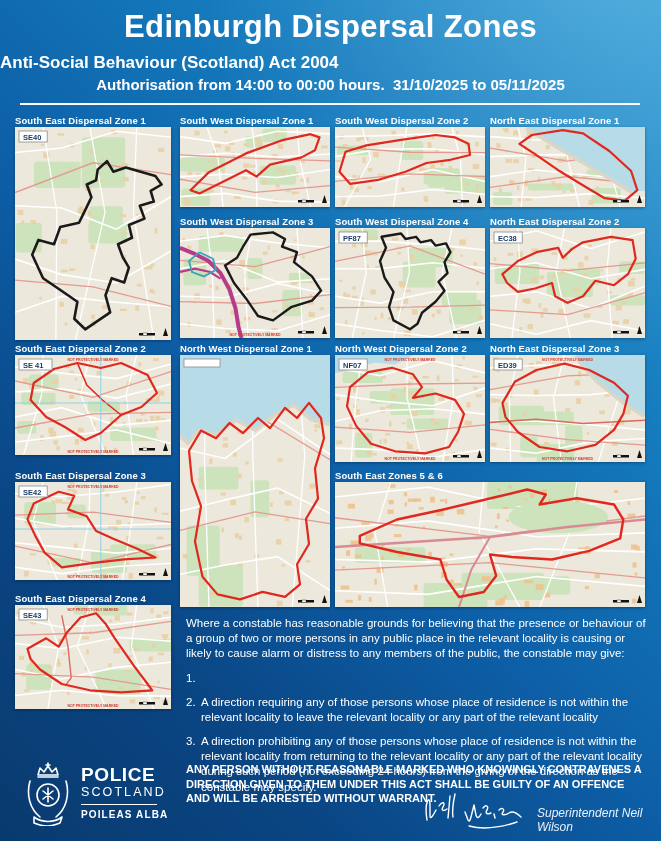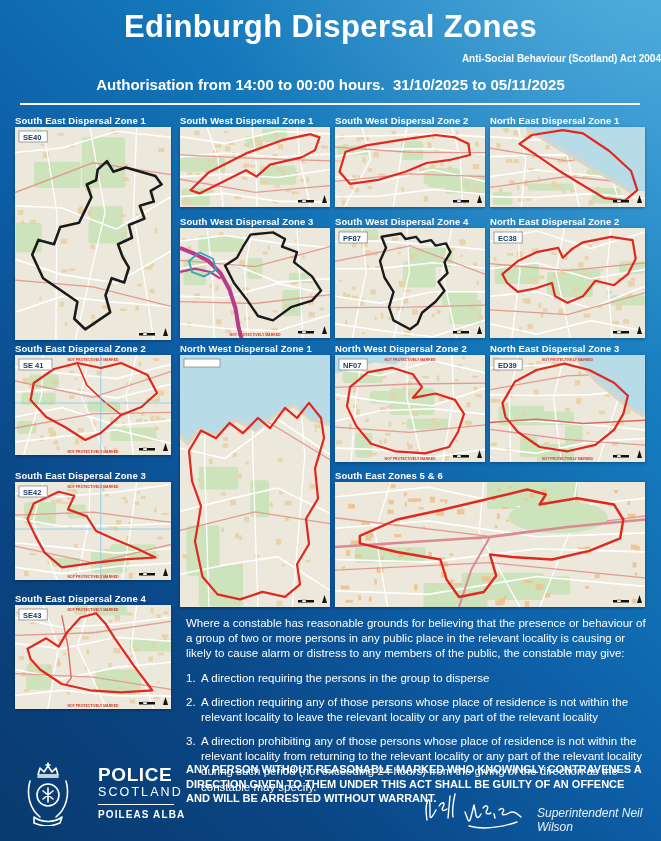--- a/index.html
+++ b/index.html
@@ -12,8 +12,8 @@
   }
   .title{position:absolute;top:9px;left:0;width:100%;text-align:center;
     font-size:31px;font-weight:700;letter-spacing:.4px;}
-  .subtitle{position:absolute;top:53px;left:0;width:100%;text-align:right;
-    font-size:10px;font-weight:700;}
+  .subtitle{position:absolute;top:53px;left:0;width:100%;text-align:left;
+    font-size:17px;font-weight:700;}
   .auth{position:absolute;top:76px;left:0;width:100%;text-align:center;
     font-size:15px;font-weight:700;white-space:pre;}
   .rule{position:absolute;left:20px;top:103px;width:620px;height:2px;background:#ffffff;}

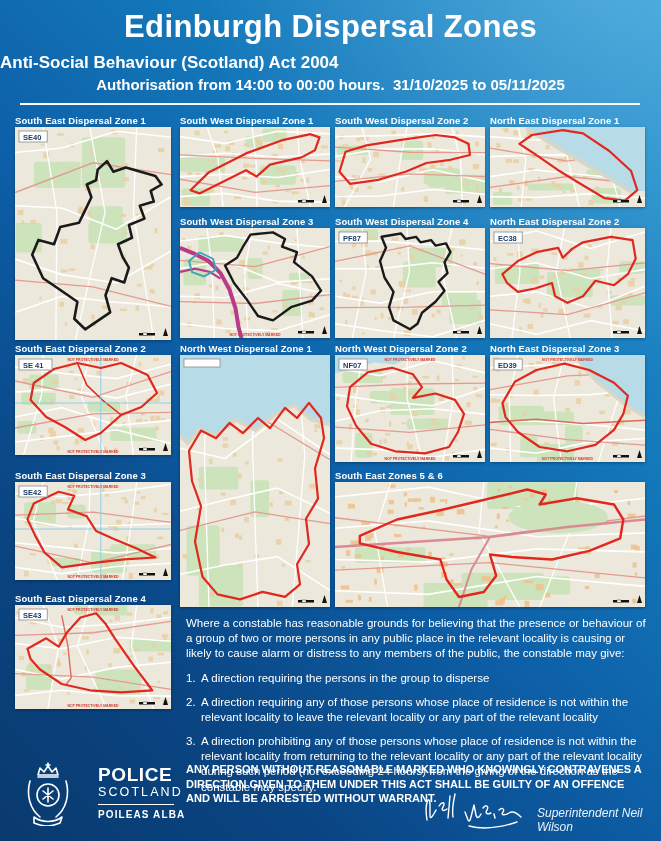--- a/index.html
+++ b/index.html
@@ -1107,7 +1107,6 @@
     <p>Where a constable has reasonable grounds for believing that the presence or behaviour of a group of two or more persons in any public place in the relevant locality is causing or likely to cause alarm or distress to any members of the public, the constable may give:</p>
     <div class="item">
       <span class="num">1.</span>
-      <span>A direction requiring the persons in the group to disperse</span>
     </div>
     <div class="item">
       <span class="num">2.</span>

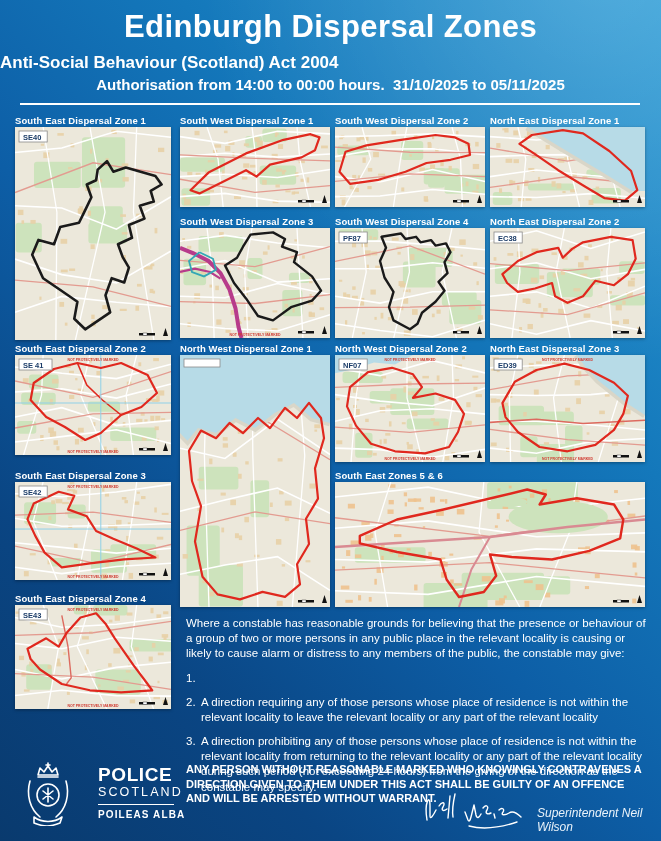--- a/index.html
+++ b/index.html
@@ -28,7 +28,7 @@
   .legal .num{width:15px;flex:none;}
   .warning{position:absolute;left:186px;top:762px;width:462px;font-size:11px;
     font-weight:700;line-height:1.32;}
-  .logo{position:absolute;left:22px;top:760px;display:flex;align-items:center;gap:24px;}
+  .logo{position:absolute;left:22px;top:760px;display:flex;align-items:center;gap:7px;}
   .wordmark{display:flex;flex-direction:column;}
   .wordmark .l1{font-size:19px;font-weight:700;letter-spacing:.6px;line-height:20px;}
   .wordmark .l2{font-size:12.5px;font-weight:400;letter-spacing:2.1px;line-height:15px;}

